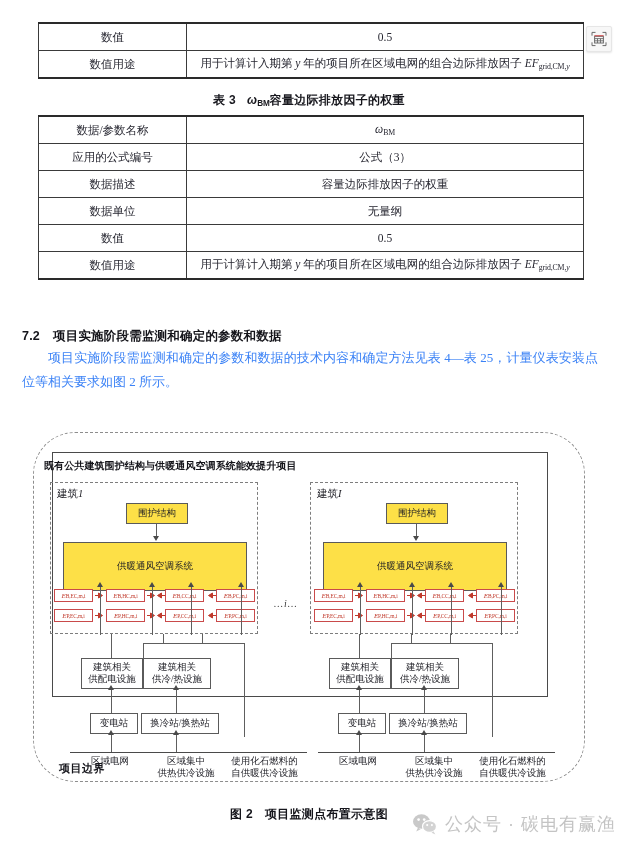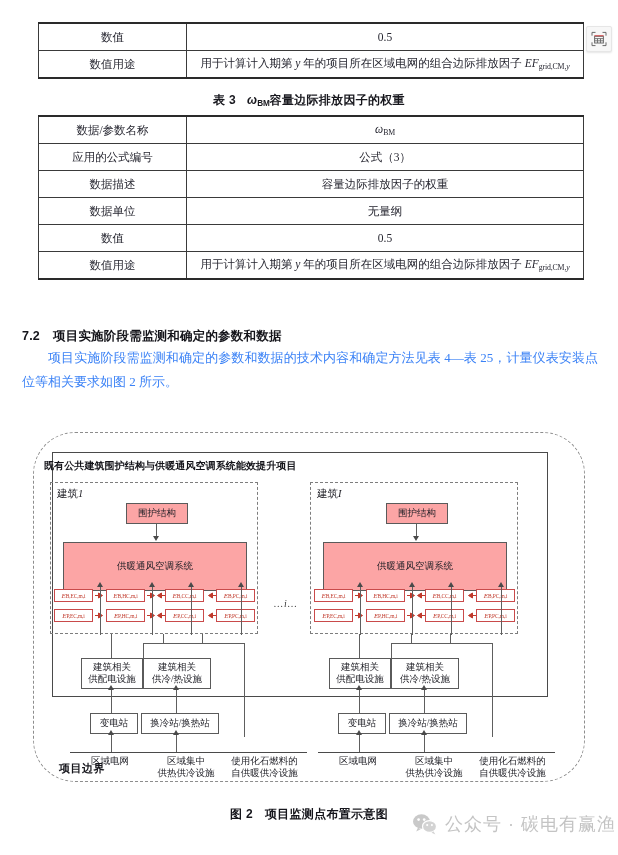--- a/index.html
+++ b/index.html
@@ -157,7 +157,7 @@
     font-size: 9.5px;
     line-height: 1.2;
     color: #1d1d24;
-    background: #fca5a5;
+    background: #fde047;
     font-family: Liberation Serif, serif;
   }
   .env-box  { left: 75px; top: 20px;  width: 62px; height: 21px; }

